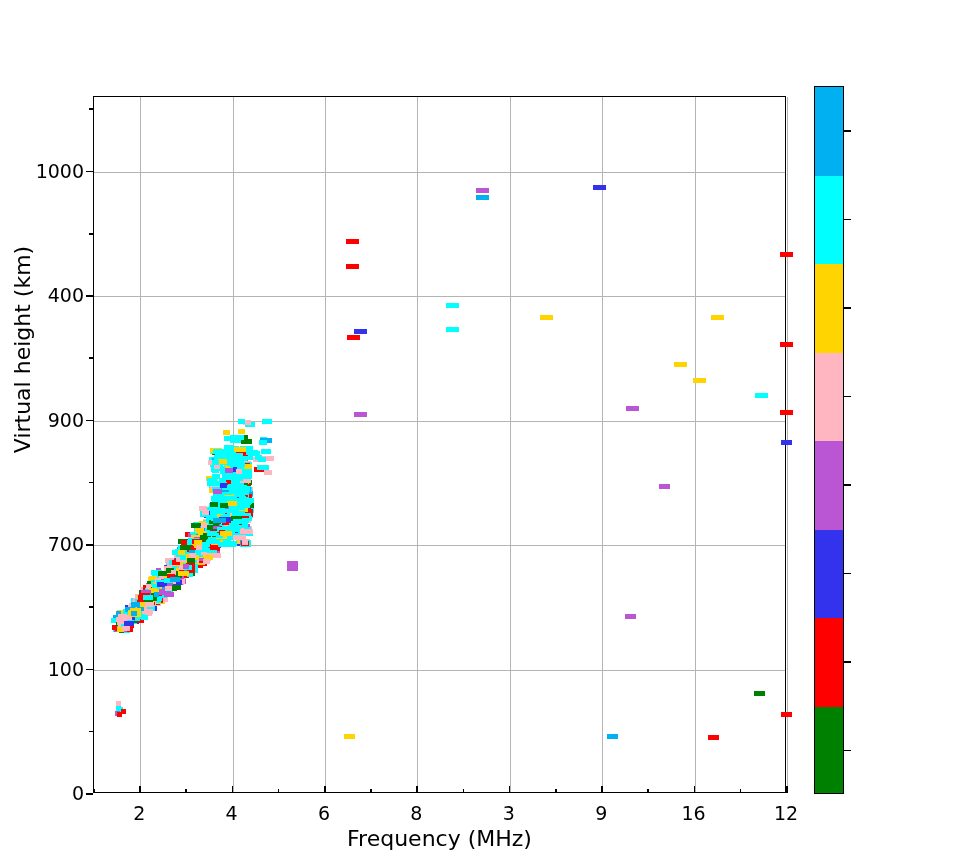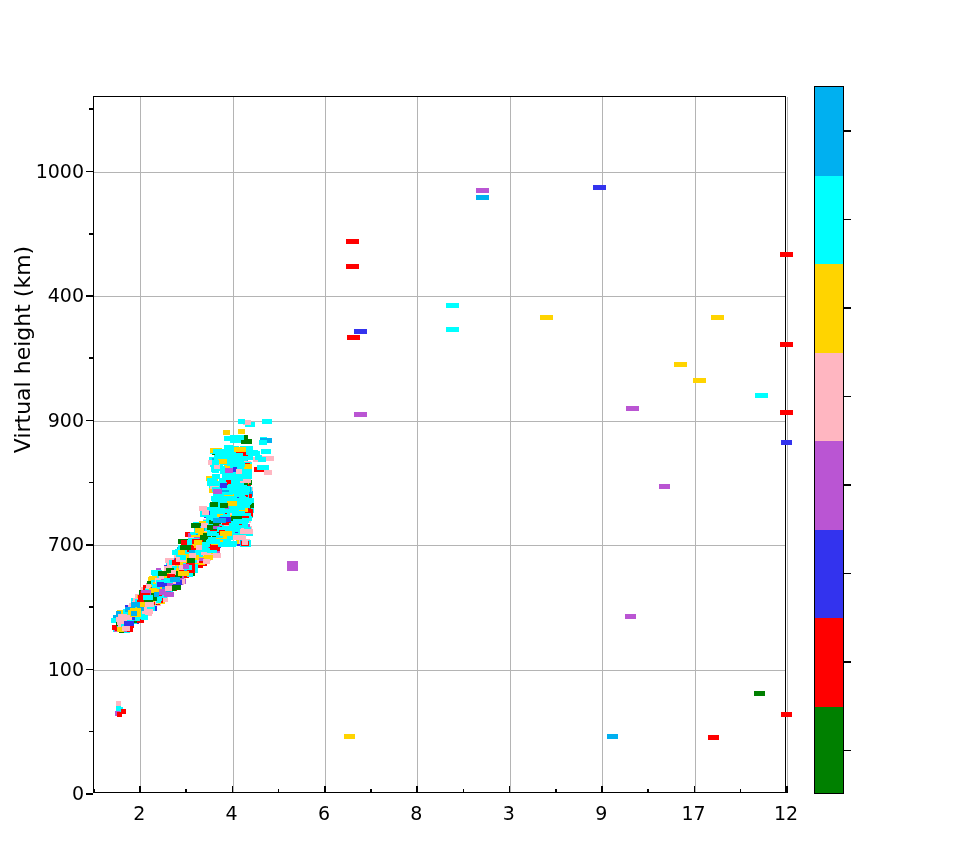--- a/index.html
+++ b/index.html
@@ -1996,7 +1996,7 @@
       <div class="xlab" style="left: 323.4px;">8</div>
       <div class="xlab" style="left: 415.8px;">3</div>
       <div class="xlab" style="left: 508.2px;">9</div>
-      <div class="xlab" style="left: 600.6px;">17</div>
+      <div class="xlab" style="left: 600.6px;">16</div>
       <div class="xlab" style="left: 693px;">12</div>
     </div>
 

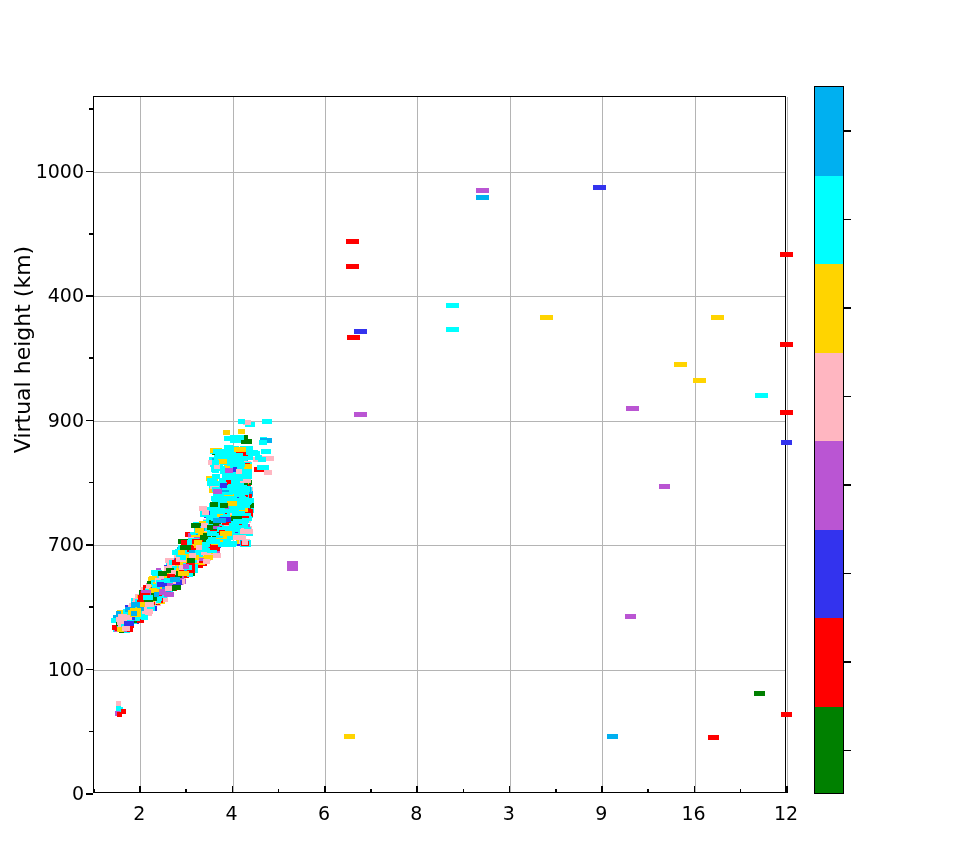--- a/index.html
+++ b/index.html
@@ -2000,6 +2000,7 @@
       <div class="xlab" style="left: 693px;">12</div>
     </div>
 
+  <div id="xtitle">Frequency (MHz)</div>
   <div id="ytitle">Virtual height (km)</div>
 
   <div id="cbar">

